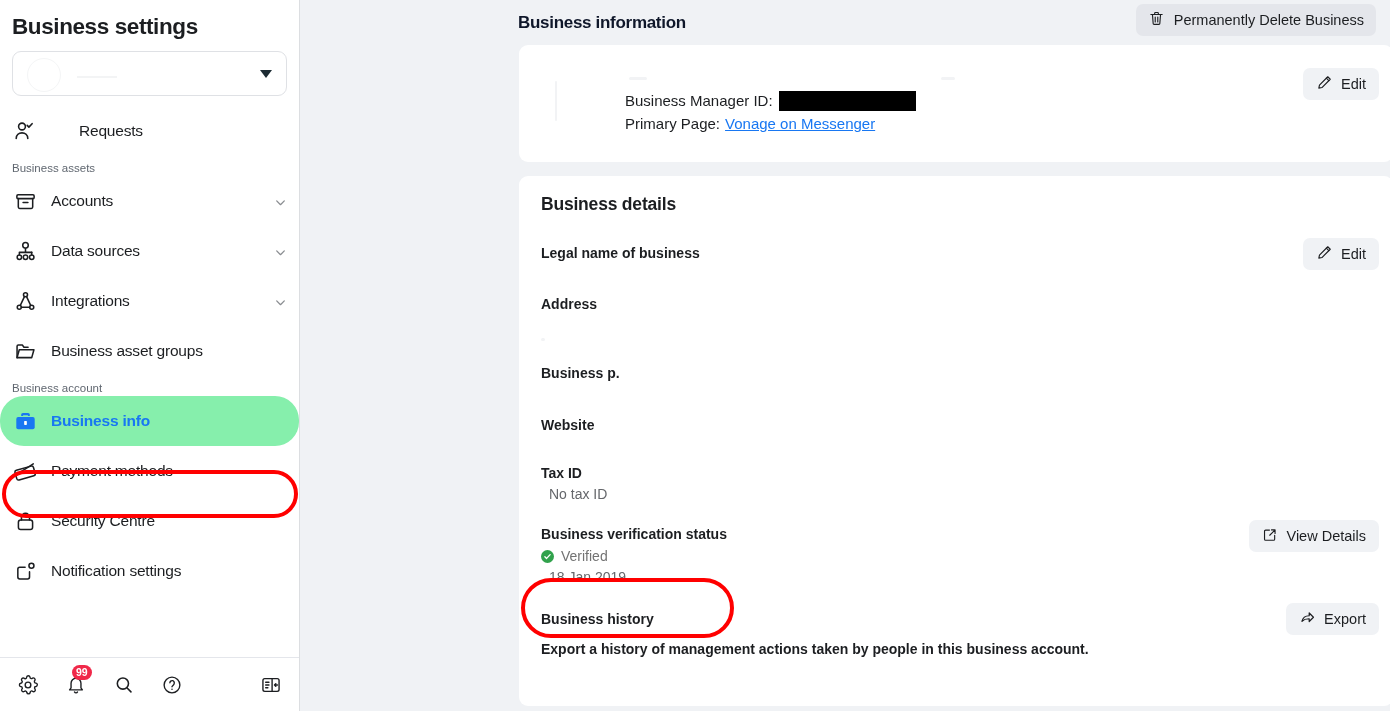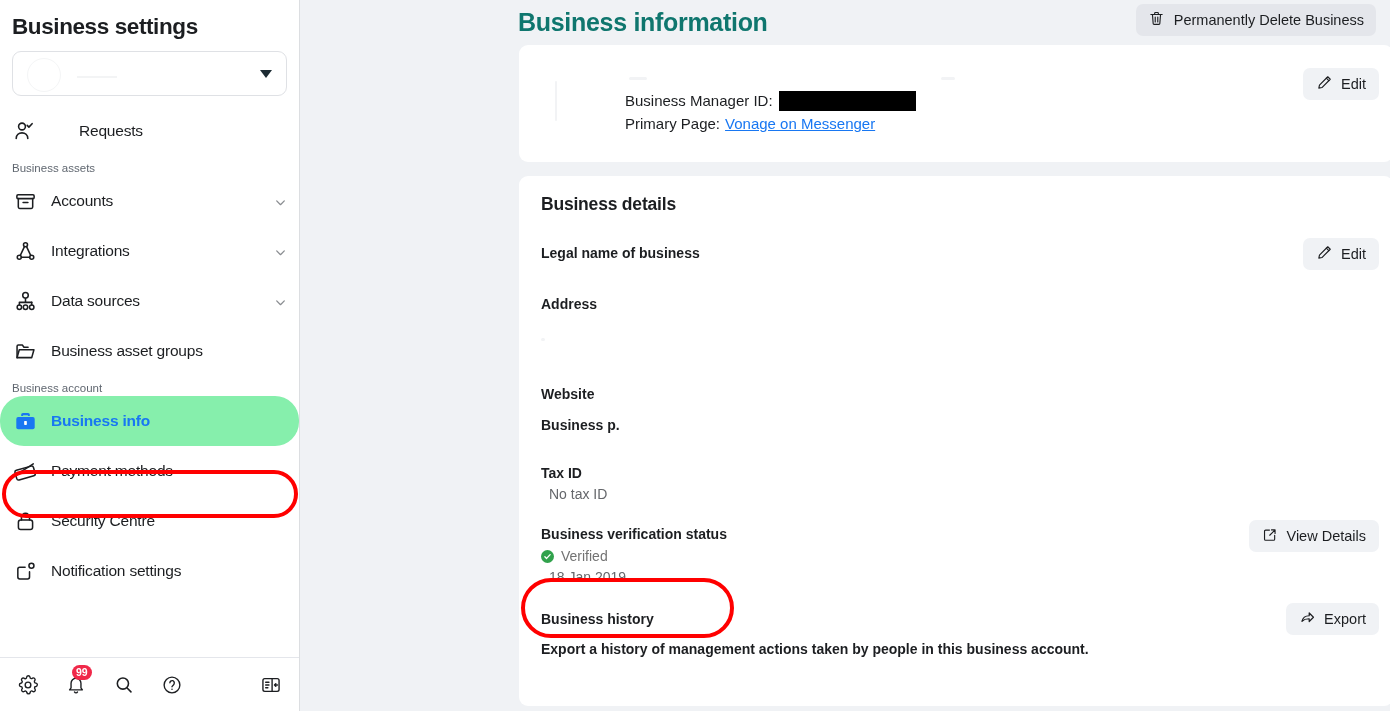--- a/index.html
+++ b/index.html
@@ -89,7 +89,7 @@
   .main-head {
     height:45px; display:flex; align-items:center; padding:0 0 0 218px; position:relative;
   }
-  .main-title { font-size:25px; font-weight:bold; color:#0f766e; letter-spacing:-.3px; }
+  .main-title { font-size:17px; font-weight:bold; color:#0f172a; letter-spacing:-.3px; }
   .head-btn {
     position:absolute; right:14px; top:4px;
     display:flex; align-items:center; gap:9px;

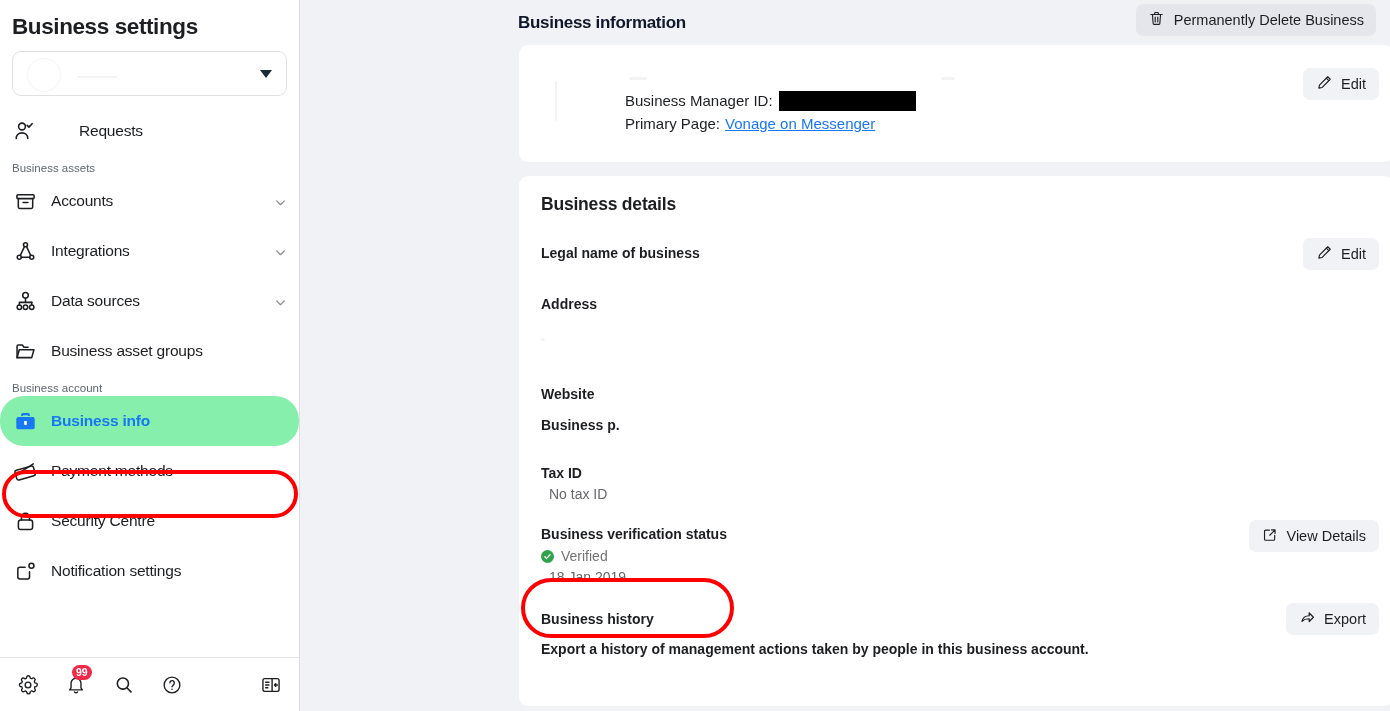--- a/index.html
+++ b/index.html
@@ -184,23 +184,6 @@
       <div class="nav-row">
         <span class="nav-ic">
           <svg width="23" height="23" viewBox="0 0 24 24" fill="none" stroke="#1c1e21" stroke-width="1.6" stroke-linecap="round" stroke-linejoin="round">
-            <circle cx="12" cy="5" r="2.1"></circle>
-            <circle cx="5.5" cy="18" r="2.1"></circle>
-            <circle cx="18.5" cy="18" r="2.1"></circle>
-            <path d="M10.9 6.9L6.6 16.1M13.1 6.9l4.3 9.2M7.6 18h8.8"></path>
-          </svg>
-        </span>
-        <span class="nav-label">Integrations</span>
-        <span class="chev">
-          <svg width="13" height="13" viewBox="0 0 24 24" fill="none" stroke="#8a8d91" stroke-width="2.4" stroke-linecap="round" stroke-linejoin="round">
-              <path d="M5 9l7 7 7-7"></path>
-            </svg>
-        </span>
-      </div>
-
-      <div class="nav-row">
-        <span class="nav-ic">
-          <svg width="23" height="23" viewBox="0 0 24 24" fill="none" stroke="#1c1e21" stroke-width="1.6" stroke-linecap="round" stroke-linejoin="round">
             <circle cx="12" cy="5.6" r="2.9"></circle>
             <circle cx="5.6" cy="18" r="2.3"></circle>
             <circle cx="12" cy="18" r="2.3"></circle>
@@ -210,6 +193,23 @@
           </svg>
         </span>
         <span class="nav-label">Data sources</span>
+        <span class="chev">
+          <svg width="13" height="13" viewBox="0 0 24 24" fill="none" stroke="#8a8d91" stroke-width="2.4" stroke-linecap="round" stroke-linejoin="round">
+              <path d="M5 9l7 7 7-7"></path>
+            </svg>
+        </span>
+      </div>
+
+      <div class="nav-row">
+        <span class="nav-ic">
+          <svg width="23" height="23" viewBox="0 0 24 24" fill="none" stroke="#1c1e21" stroke-width="1.6" stroke-linecap="round" stroke-linejoin="round">
+            <circle cx="12" cy="5" r="2.1"></circle>
+            <circle cx="5.5" cy="18" r="2.1"></circle>
+            <circle cx="18.5" cy="18" r="2.1"></circle>
+            <path d="M10.9 6.9L6.6 16.1M13.1 6.9l4.3 9.2M7.6 18h8.8"></path>
+          </svg>
+        </span>
+        <span class="nav-label">Integrations</span>
         <span class="chev">
           <svg width="13" height="13" viewBox="0 0 24 24" fill="none" stroke="#8a8d91" stroke-width="2.4" stroke-linecap="round" stroke-linejoin="round">
               <path d="M5 9l7 7 7-7"></path>

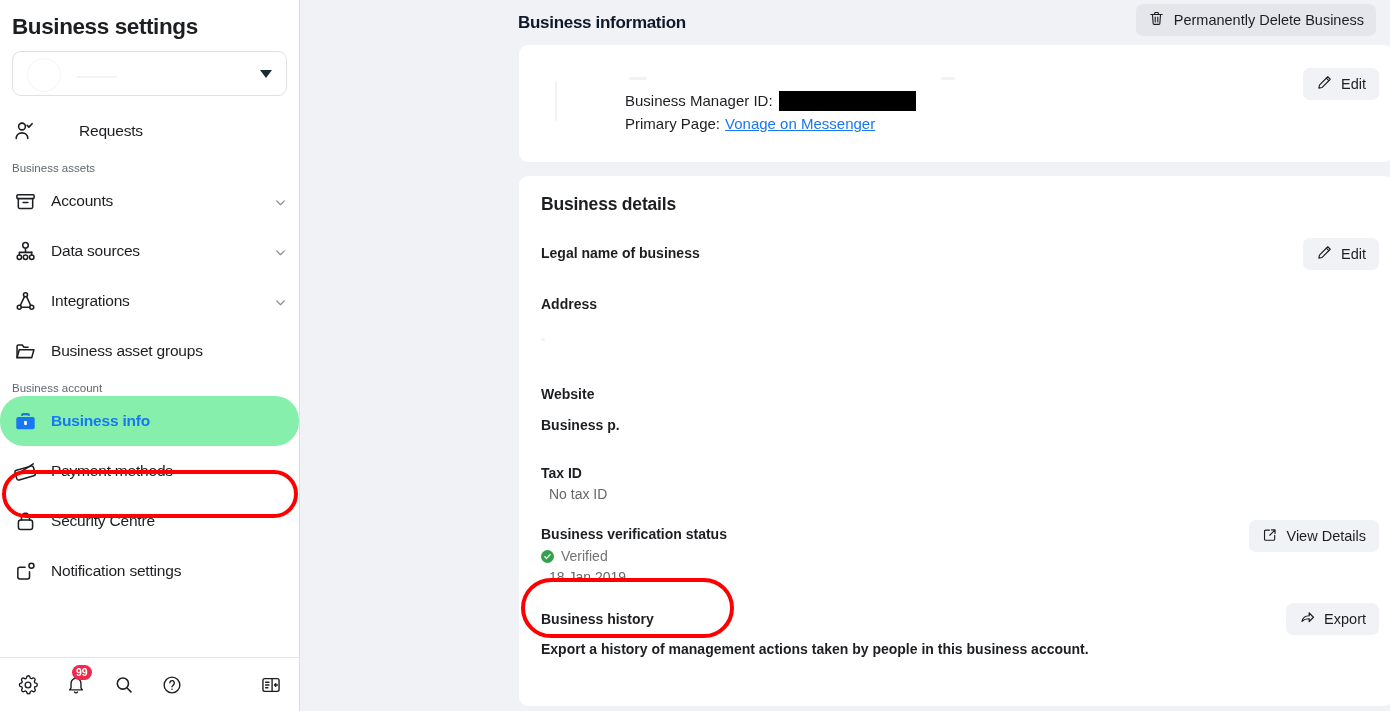--- a/index.html
+++ b/index.html
@@ -378,12 +378,12 @@
         </div>
       </div>
 
+      <div class="field" style="margin-top:15px;">
+        <div class="f-label">Business p.</div>
+      </div>
+
       <div class="field" style="margin-top:36px;">
         <div class="f-label">Website</div>
-      </div>
-
-      <div class="field" style="margin-top:15px;">
-        <div class="f-label">Business p.</div>
       </div>
 
       <div class="field" style="margin-top:32px;">

